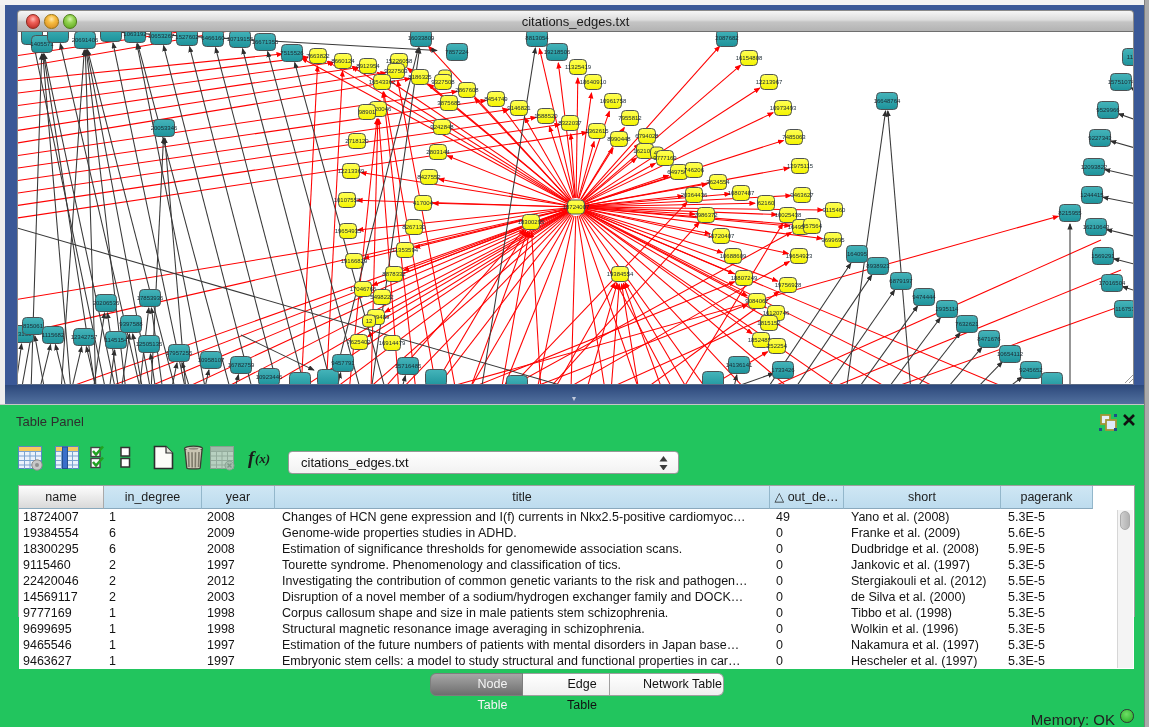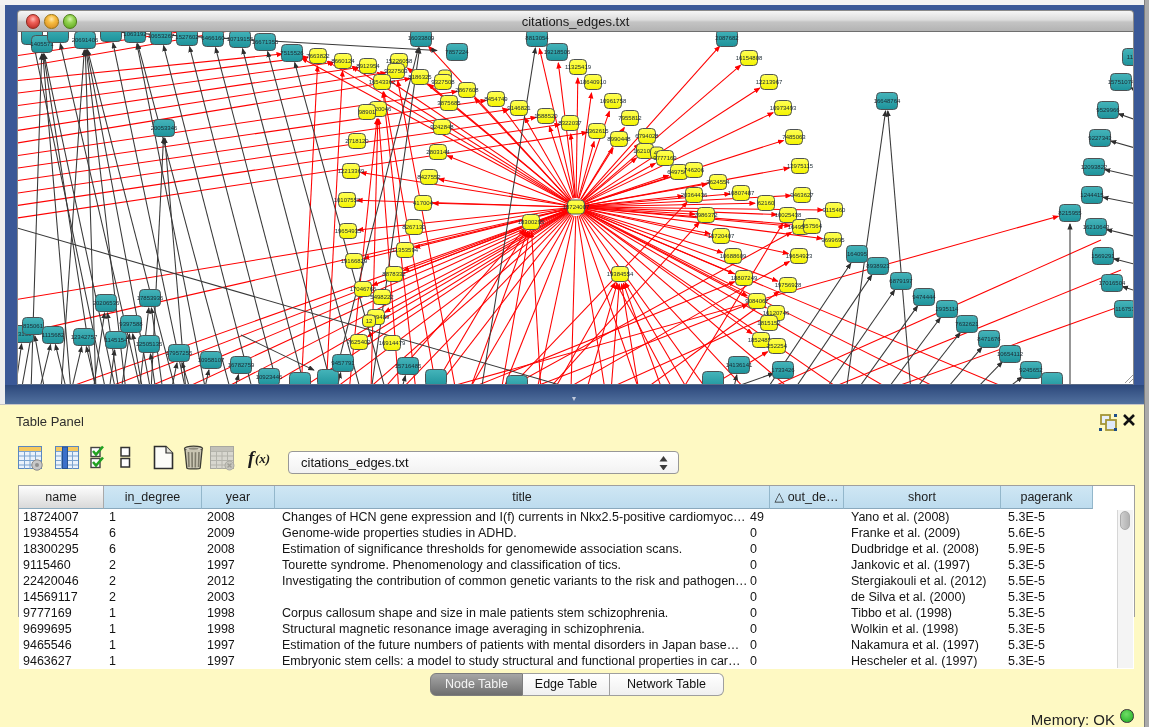--- a/index.html
+++ b/index.html
@@ -22,7 +22,7 @@
   border-left:1px solid #86888a; border-right:1px solid #86888a; border-bottom:1px solid #5a6a85; overflow:hidden; }
 #divarrow { position:absolute; left:569px; top:396px; width:10px; height:6px; color:#c3cbdb; font-size:8px; line-height:6px; text-align:center;}
 
-#panel { position:absolute; left:0; top:404px; width:1149px; height:323px; background:#fef9c3; border-top:1px solid #c6c6c6; }
+#panel { position:absolute; left:0; top:404px; width:1149px; height:323px; background:#22c55e; border-top:1px solid #c6c6c6; }
 #ptitle { position:absolute; left:16px; top:9px; font-size:13px; color:#2e2e2e; }
 #pfloat { position:absolute; left:1098px; top:7px; }
 #pclose { position:absolute; left:1122px; top:8px; }

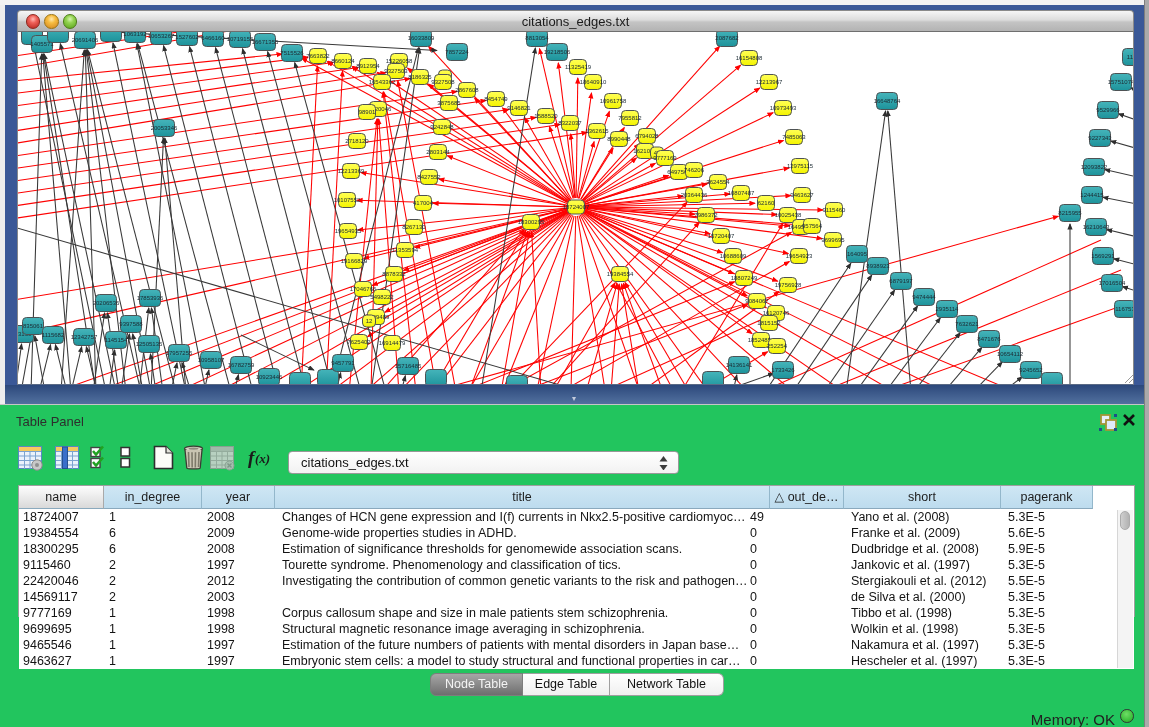--- a/index.html
+++ b/index.html
@@ -40,7 +40,7 @@
 .trow { position:relative; width:1115px; height:16px; font-size:12.5px; color:#141414; white-space:nowrap; }
 .trow span { position:absolute; top:0; line-height:16px; overflow:hidden; }
 .c0 { left:4px; width:95px; } .c1 { left:90px; width:90px; } .c2 { left:188px; width:80px; }
-.c3 { left:263px; width:492px; } .c4 { left:731px; width:70px; } .c5 { left:832px; width:155px; }
+.c3 { left:263px; width:492px; } .c4 { left:757px; width:70px; } .c5 { left:832px; width:155px; }
 .c6 { left:989px; width:100px; }
 #tbody { position:absolute; left:0; top:23px; width:1115px; height:160px; background:#fff; overflow:hidden; }
 #sbar { position:absolute; right:1px; top:24px; width:16px; height:158px; background:#f4f4f4; border-left:1px solid #d6d6d6; }

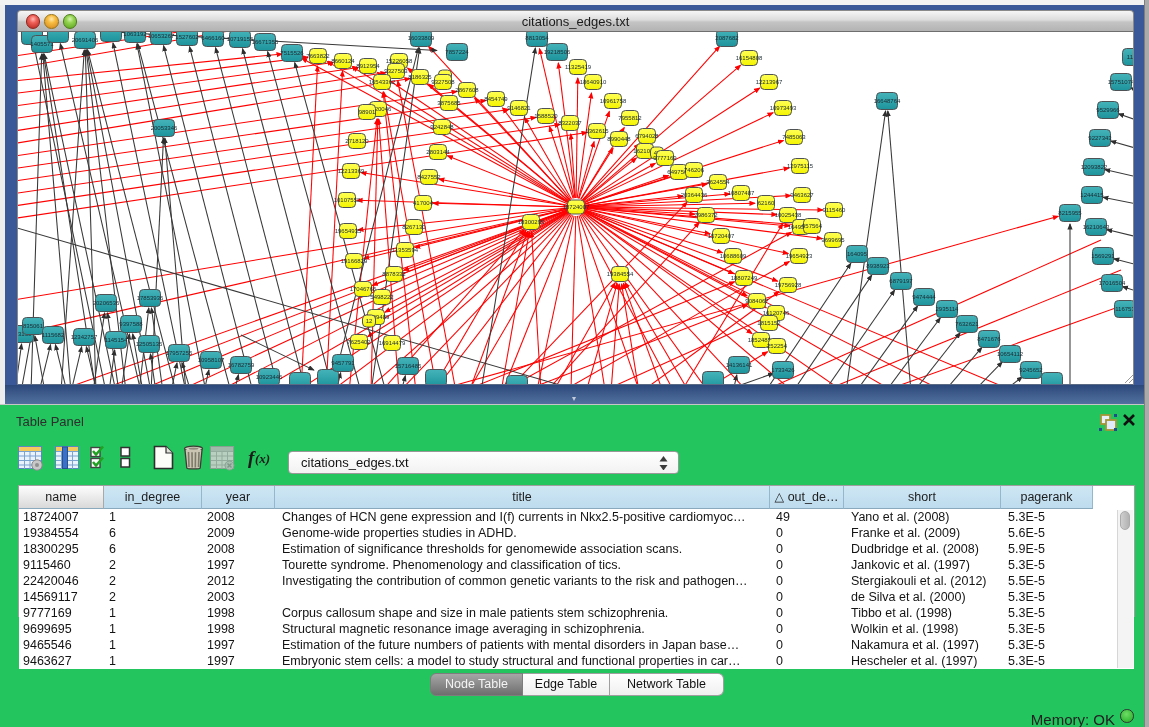--- a/index.html
+++ b/index.html
@@ -707,6 +707,7 @@
             <span class="c0">14569117</span>
             <span class="c1">2</span>
             <span class="c2">2003</span>
+            <span class="c3">Disruption of a novel member of a sodium/hydrogen exchanger family and DOCK…</span>
             <span class="c4">0</span>
             <span class="c5">de Silva et al. (2000)</span>
             <span class="c6">5.3E-5</span>

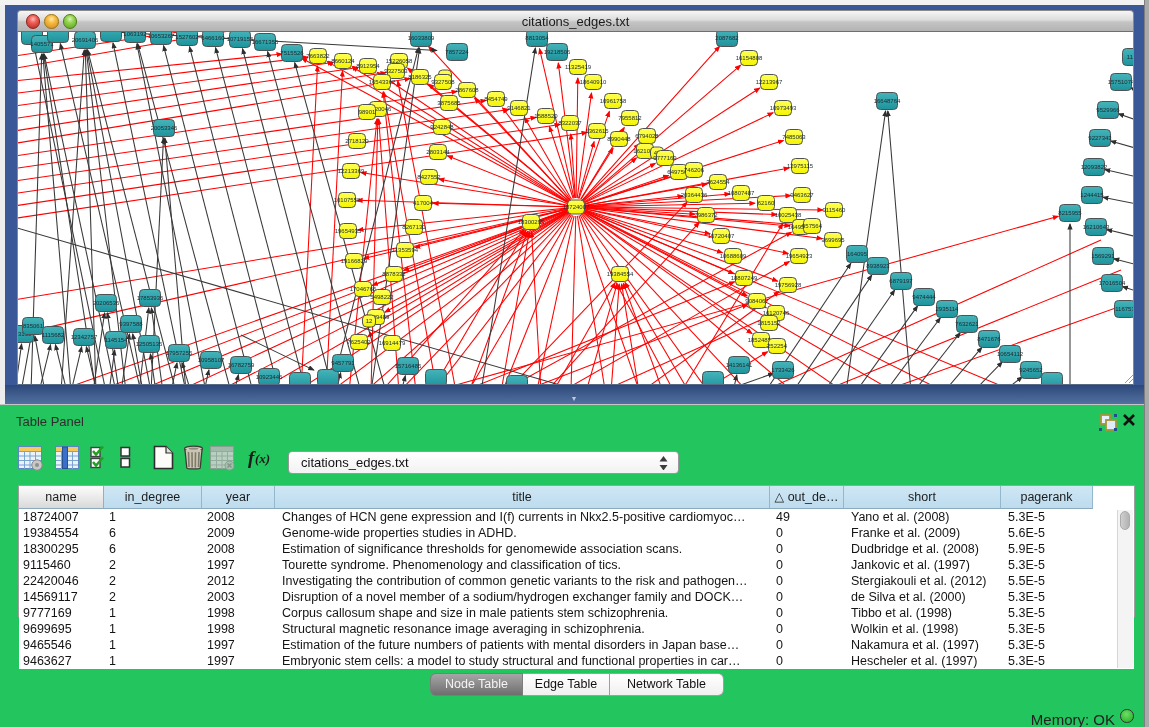--- a/index.html
+++ b/index.html
@@ -727,7 +727,7 @@
             <span class="c2">1998</span>
             <span class="c3">Structural magnetic resonance image averaging in schizophrenia.</span>
             <span class="c4">0</span>
-            <span class="c5">Wolkin et al. (1998)</span>
+            <span class="c5">Wolkin et al. (1996)</span>
             <span class="c6">5.3E-5</span>
           </div>
 <div class="trow">

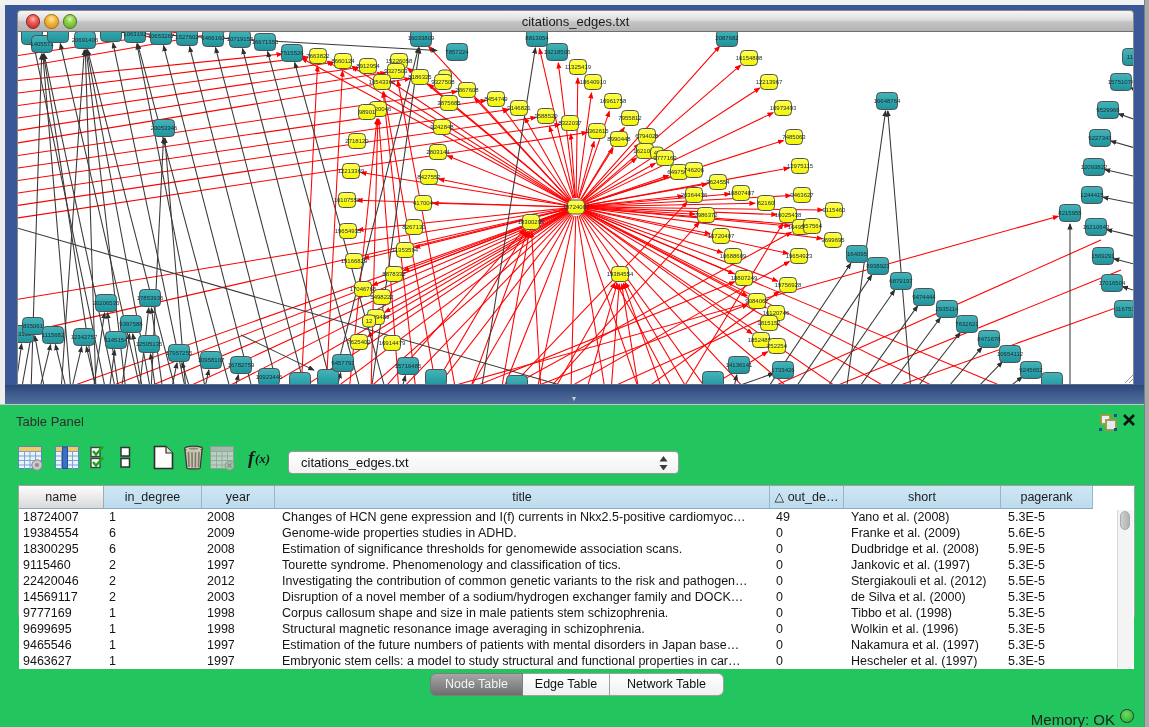--- a/index.html
+++ b/index.html
@@ -47,7 +47,7 @@
 #sthumb { position:absolute; left:2px; top:1px; width:10px; height:19px; border-radius:5px; background:linear-gradient(90deg,#cfcfcf,#b2b2b2); border:1px solid #ababab; }
 
 #tabs { position:absolute; left:430px; top:268px; height:23px; display:flex; font-size:12.5px; }
-#tabs div { height:23px; line-height:21px; text-align:center; border:1px solid #9f9f9f; background:linear-gradient(180deg,#ffffff,#f0f0f0); color:#111; }
+#tabs div { height:23px; line-height:21px; text-align:center; border:1px solid #9f9f9f; background:linear-gradient(180deg,#ffffff,#f0f0f0); color:#111;padding-left:32px; }
 #t1 { width:93px; border-radius:6px 0 0 6px; background:linear-gradient(180deg,#a6a6a6,#6e6e6e) !important; color:#f4f4f4 !important; border-color:#7d7d7d !important; }
 #t2 { width:87px; border-left:none !important; }
 #t3 { width:114px; border-left:none !important; border-radius:0 6px 6px 0; }

